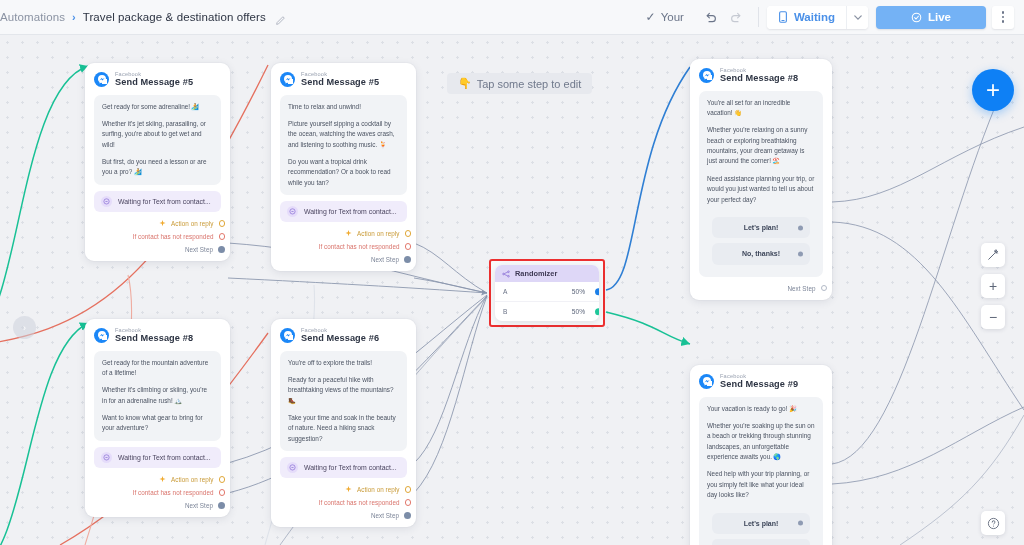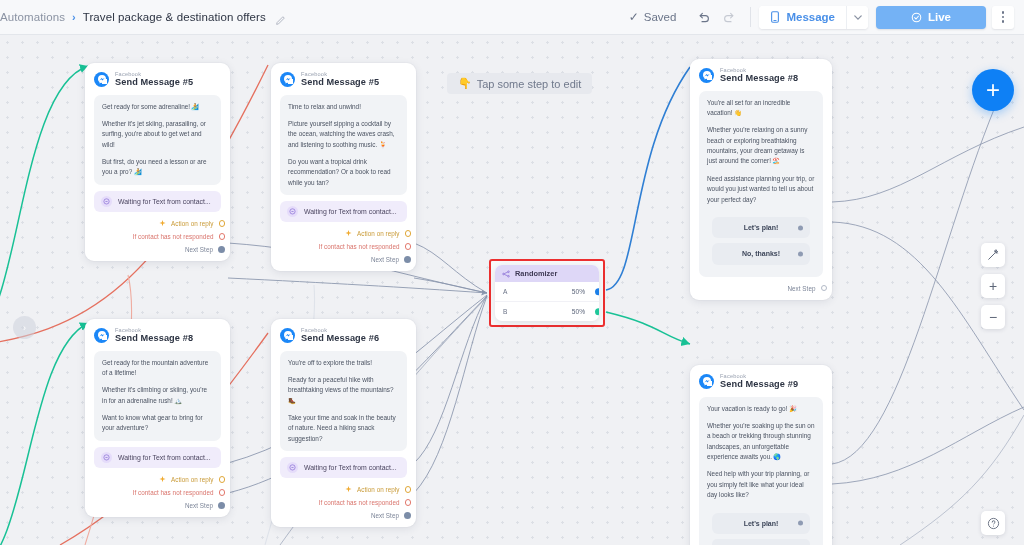--- a/index.html
+++ b/index.html
@@ -246,7 +246,7 @@
     <div class="topbar-right">
       <div class="saved-wrap">
         <span class="saved-check">✓</span>
-        <span class="saved-txt">Saved</span>
+        <span class="saved-txt">Your</span>
       </div>
 
       <div class="icon-btn-plain">

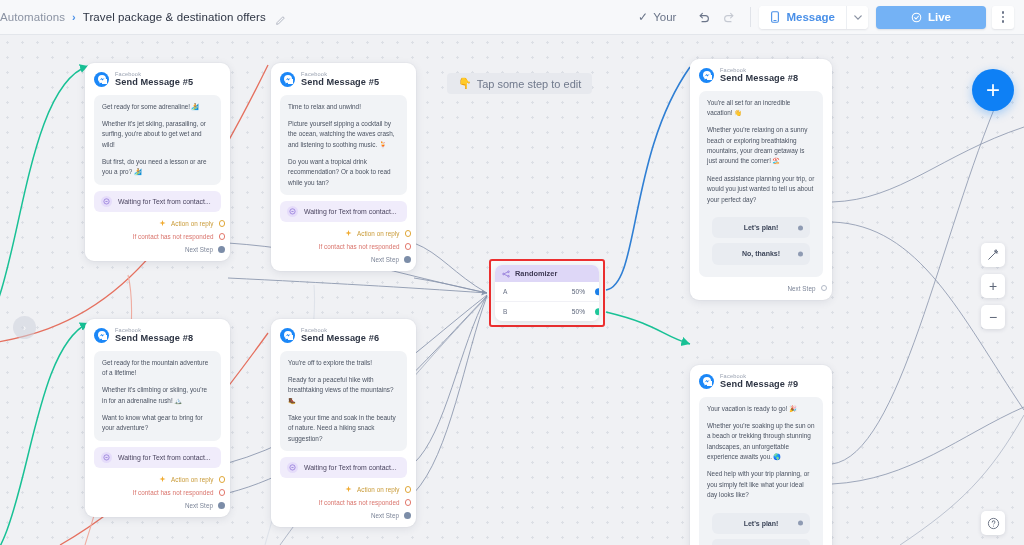--- a/index.html
+++ b/index.html
@@ -270,7 +270,7 @@
             <rect x="1.5" y="1" width="9" height="14" rx="1.6"></rect>
               <line x1="4.6" y1="12.7" x2="7.4" y2="12.7" stroke-linecap="round"></line>
           </svg>
-          <span>Message</span>
+          <span>Waiting</span>
         </div>
         <div class="preview-caret">
           <svg width="8" height="5" viewBox="0 0 10 6" fill="none" stroke="#8b93a3" stroke-width="1.6" stroke-linecap="round">

